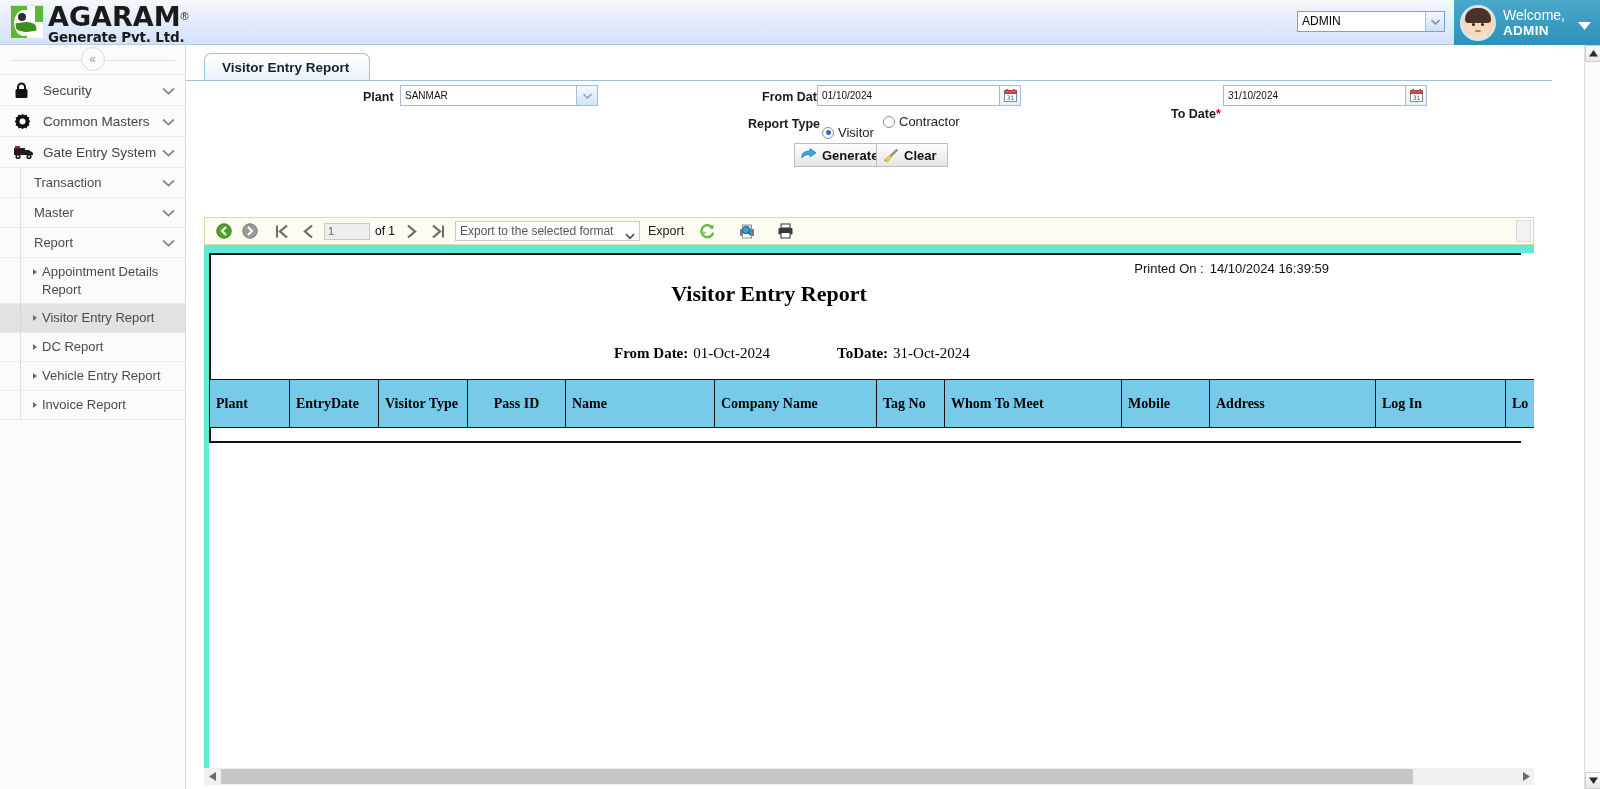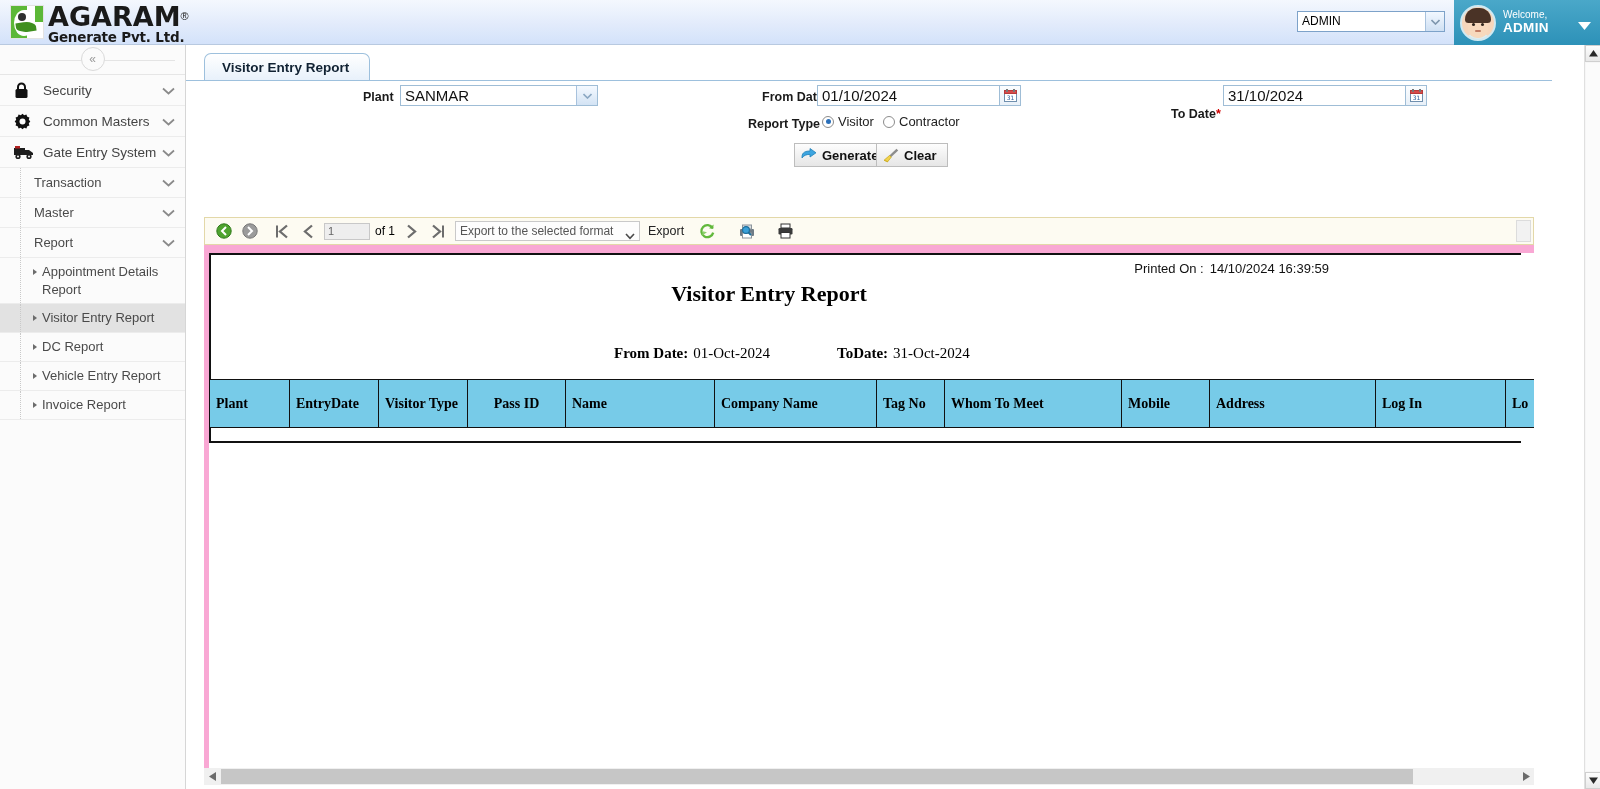--- a/index.html
+++ b/index.html
@@ -121,7 +121,7 @@
   #welcome-block {
     margin-left: 7px; color: #ffffff; line-height: 1.15;
   }
-  #welcome-line1 { font-size: 10px; }
+  #welcome-line1 { font-size: 14px; }
   #welcome-line2 { font-size: 13.5px; font-weight: bold; letter-spacing: 0.3px; }
   #welcome-caret {
     position: absolute; right: 9px; top: 16px;

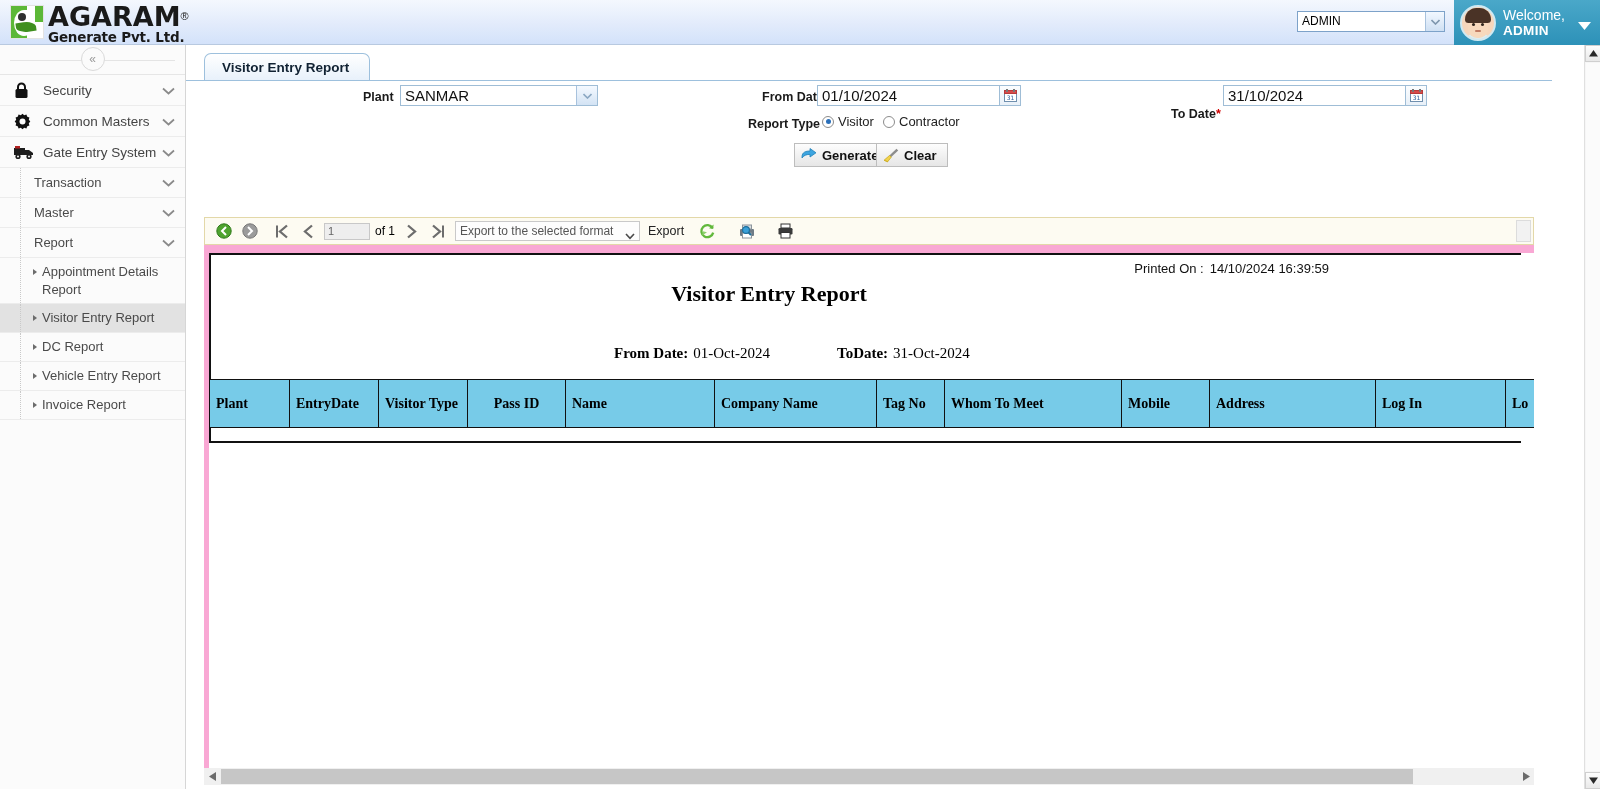--- a/index.html
+++ b/index.html
@@ -222,7 +222,7 @@
   .ftext {
     position: absolute; height: 21px;
     border: 1px solid #9fbdd6; background: #ffffff;
-    font-size: 15px; color: #111; padding: 0 4px; line-height: 19px;
+    font-size: 10px; color: #111; padding: 0 4px; line-height: 19px;
   }
   .ddbtn {
     position: absolute; top: 0; right: 0;

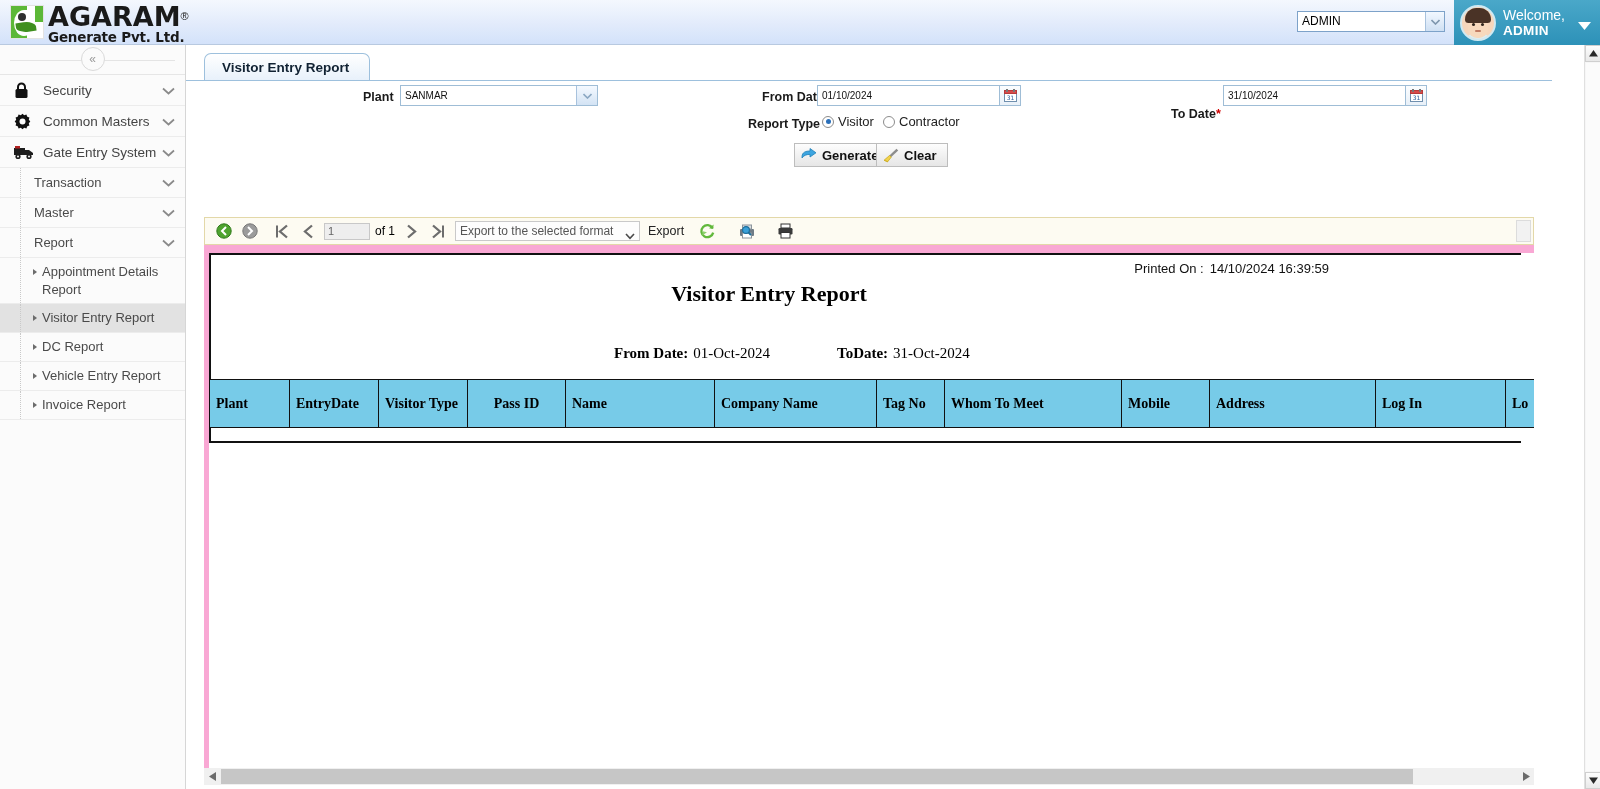--- a/index.html
+++ b/index.html
@@ -593,7 +593,7 @@
     </div>
 
     <span class="flabel" style="left:562px; top:34px;">Report Type</span>
-    <label class="radio-opt" style="left:636px; top:31px;">
+    <label class="radio-opt" style="left:636px; top:42px;">
       <span class="radio-dot on"></span>
       <span>Visitor</span>
     </label>

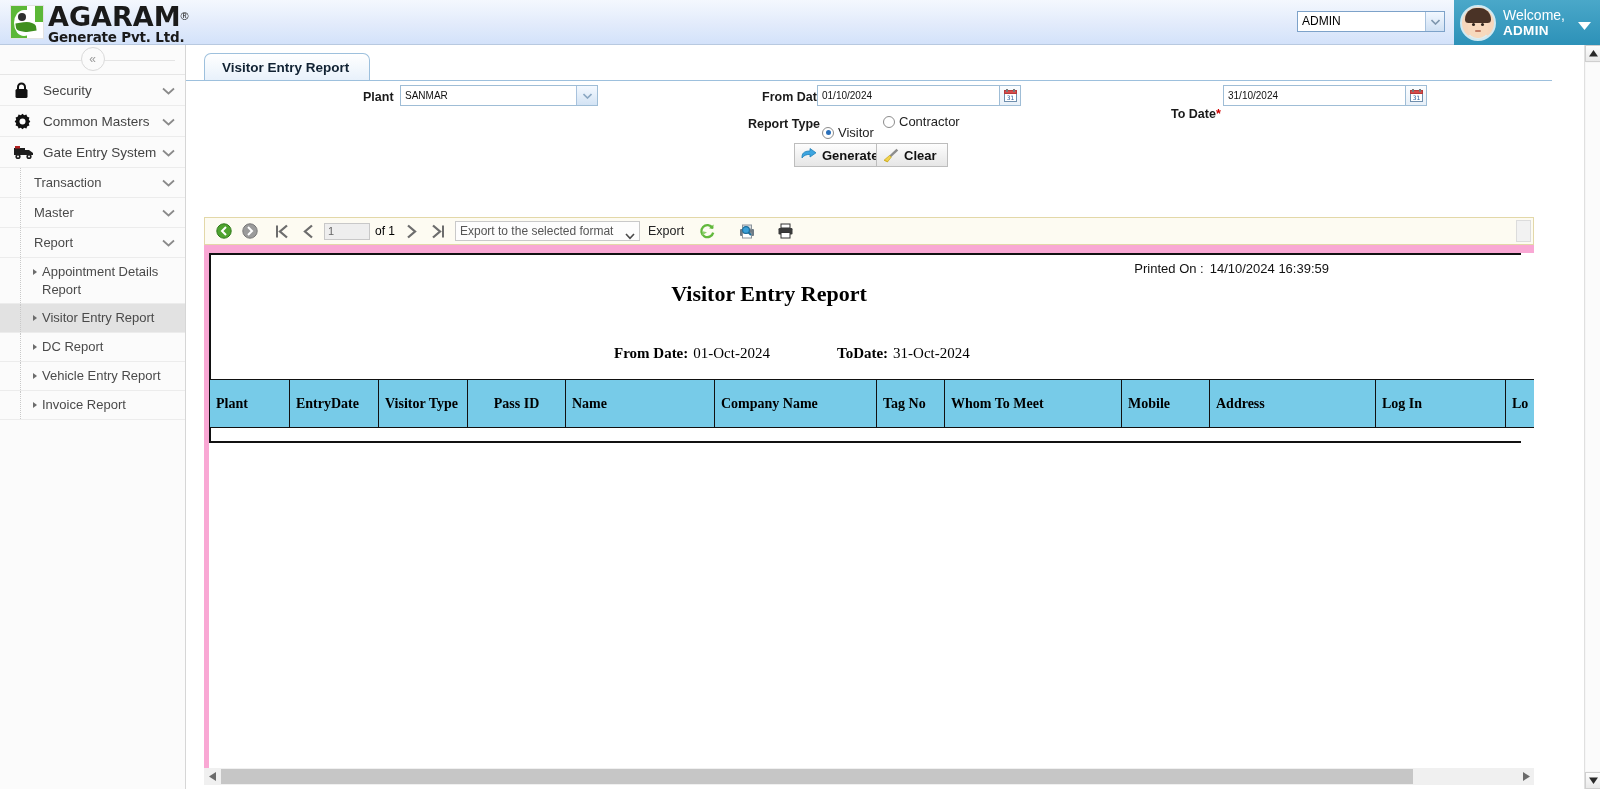--- a/index.html
+++ b/index.html
@@ -298,7 +298,7 @@
   #report-surface {
     position: absolute; left: 18px; top: 200px;
     width: 1330px; height: 538px;
-    background: #f9a8d4;
+    background: #5eead4;
     overflow: hidden;
   }
   #report-page {

